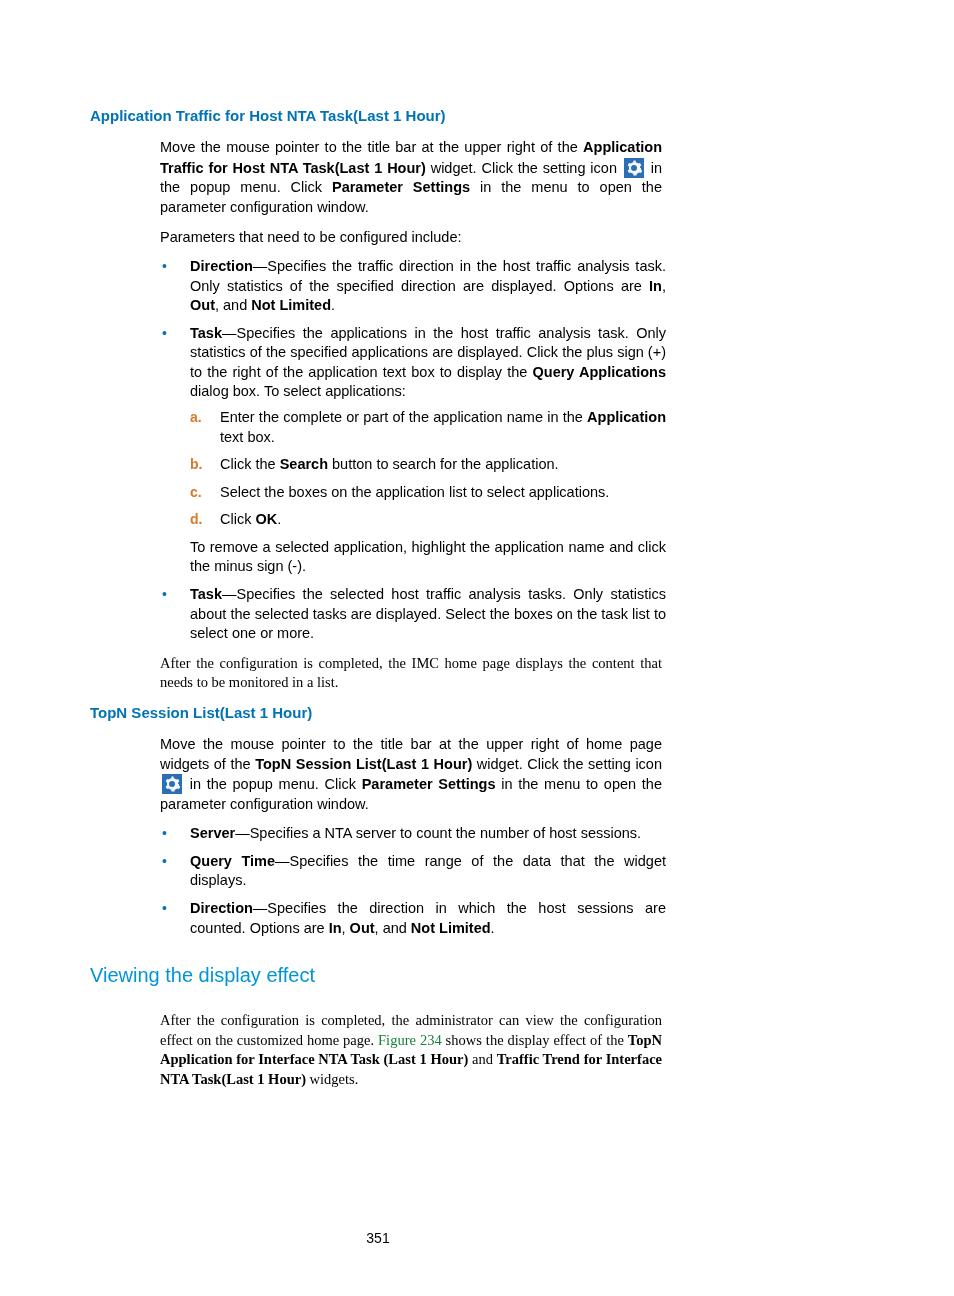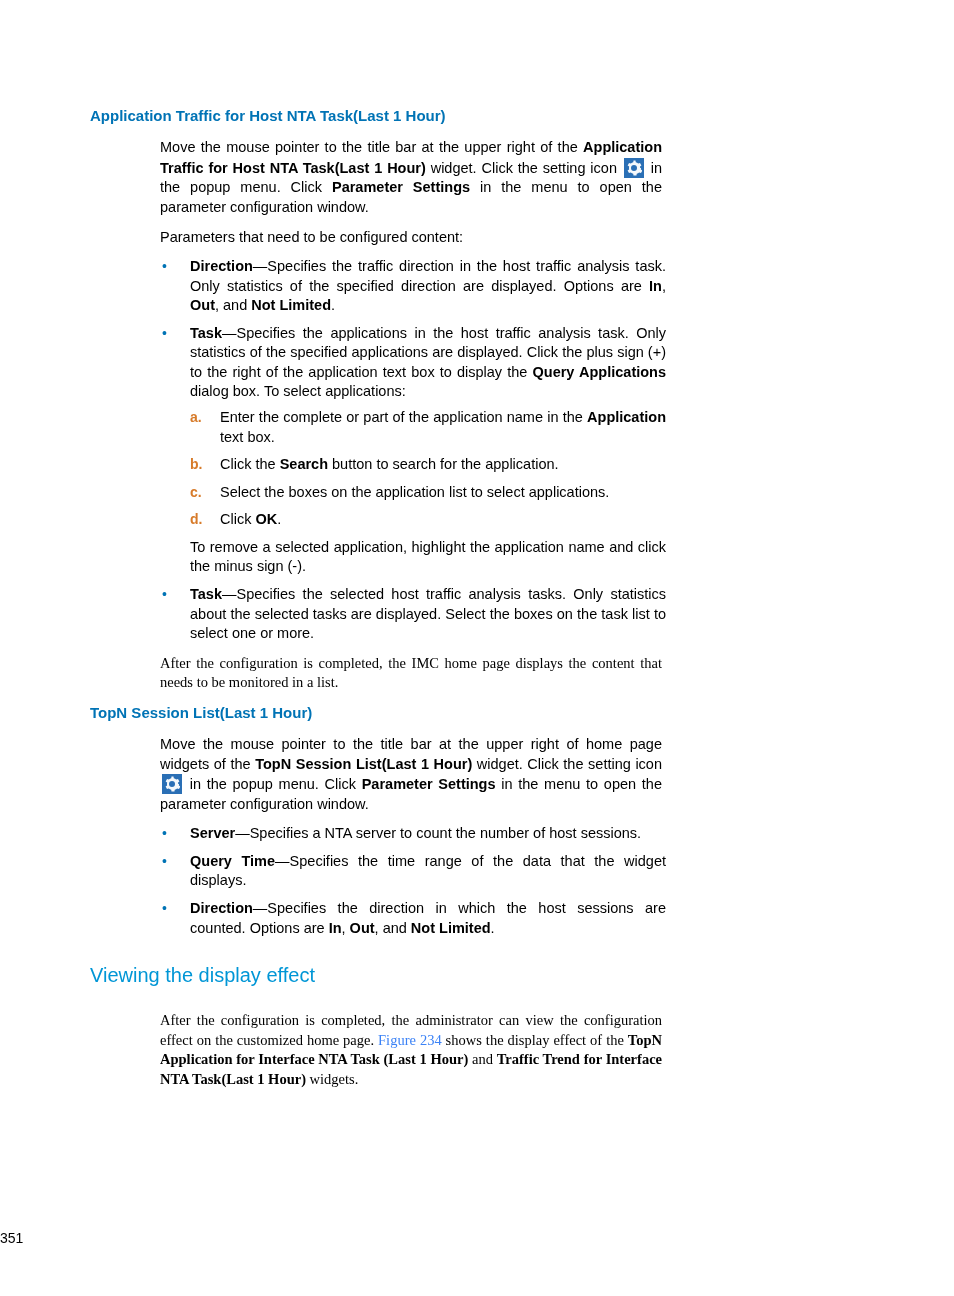--- a/index.html
+++ b/index.html
@@ -121,7 +121,7 @@
             </svg></span><span> in the popup menu. Click </span><strong>Parameter Settings</strong><span> in the menu to open the parameter configuration window.</span>
       </p>
 
-      <p class="para">Parameters that need to be configured content:</p>
+      <p class="para">Parameters that need to be configured include:</p>
 
       <ul class="bullets">
         <li>

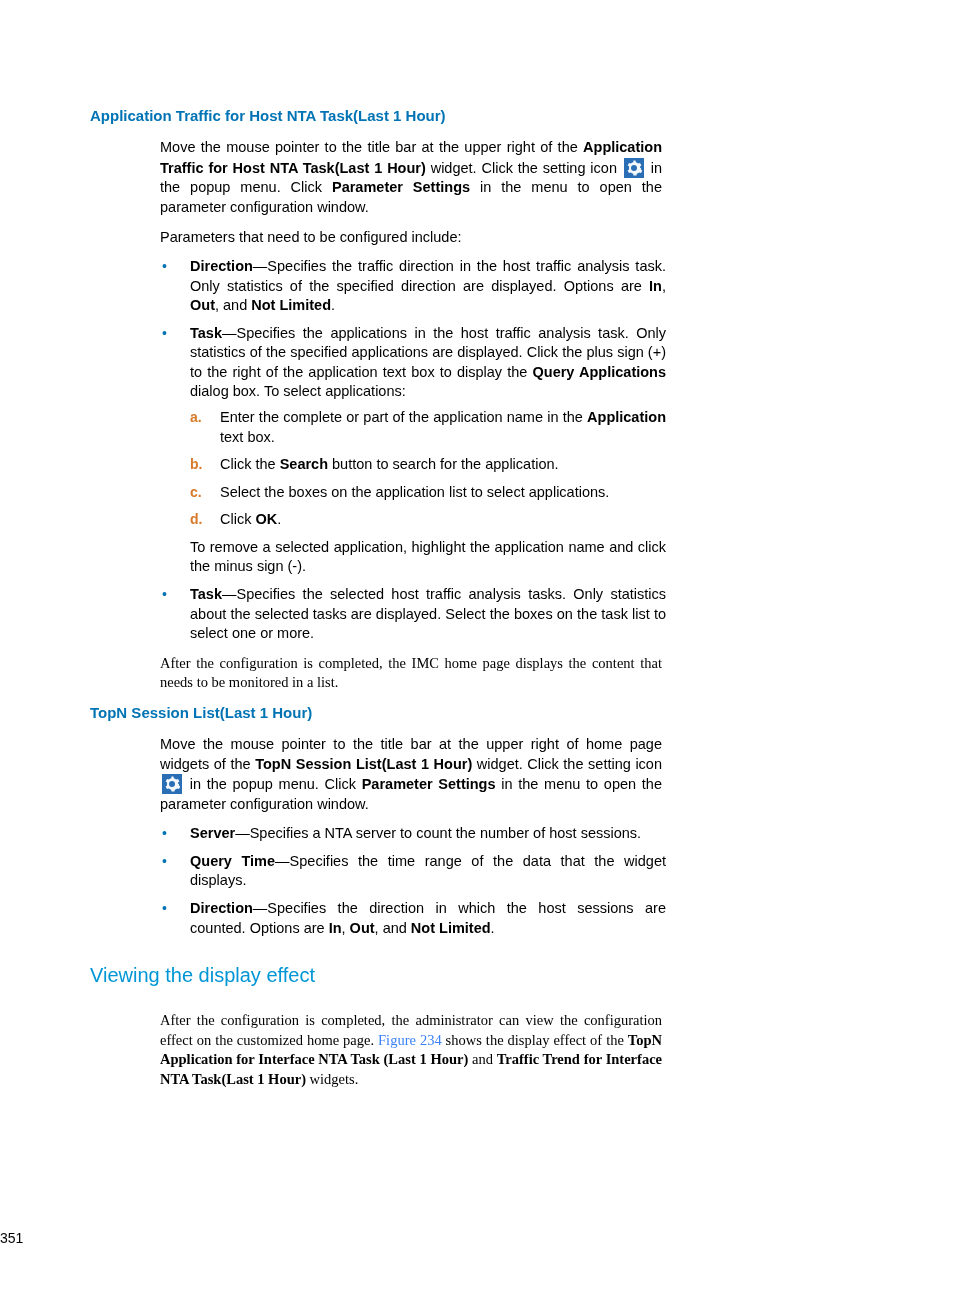--- a/index.html
+++ b/index.html
@@ -104,7 +104,7 @@
     text-align: left;
     font-size: 14px;
   }
-  .figure-link { color: #3b82f6; }
+  .figure-link { color: #15803d; }
 </style>
 </head>
 <body>

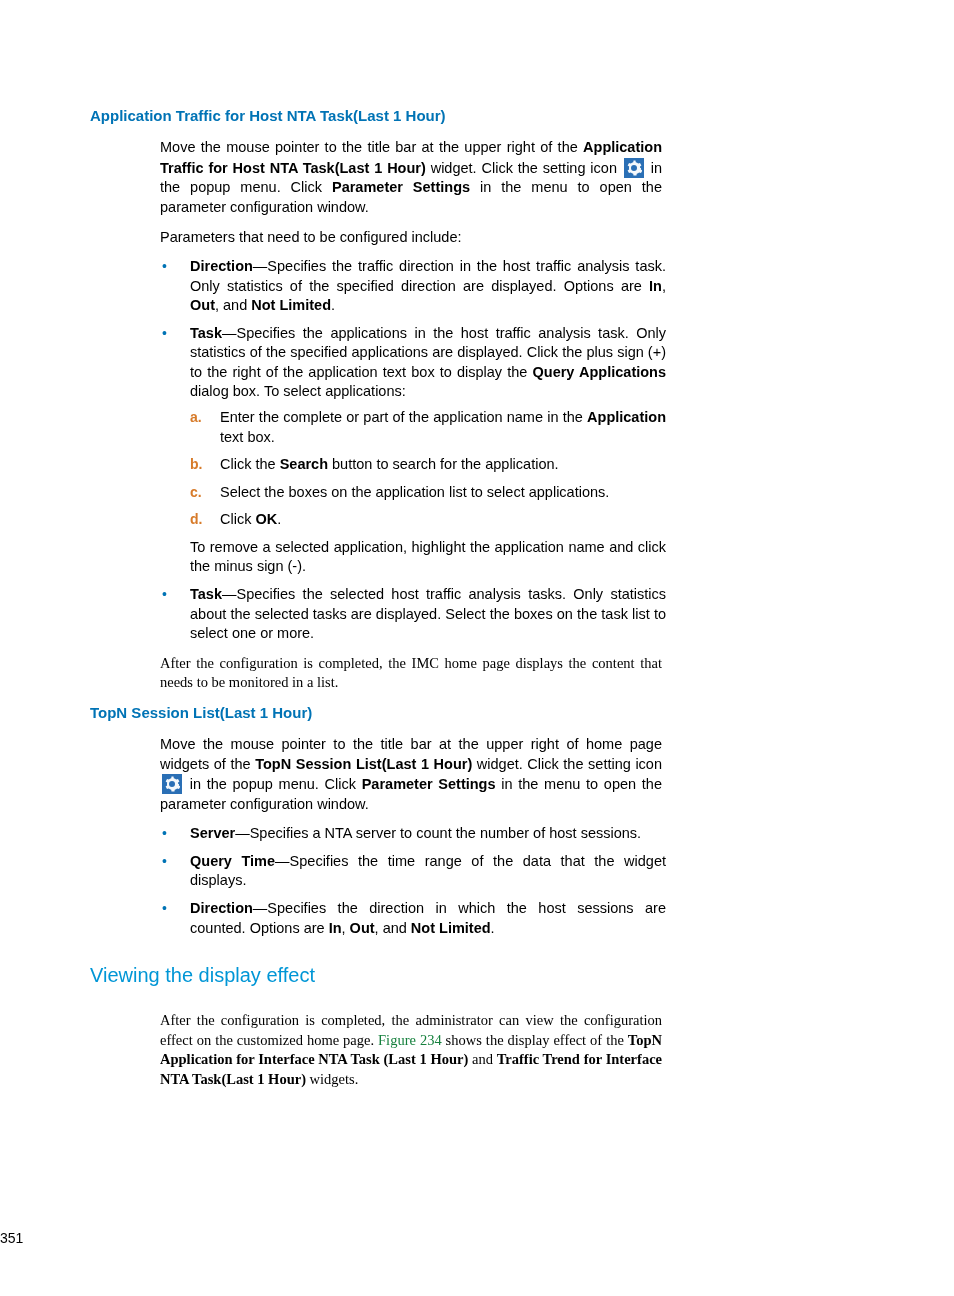--- a/index.html
+++ b/index.html
@@ -101,7 +101,7 @@
     bottom: 50px;
     left: 0;
     width: 100%;
-    text-align: left;
+    text-align: center;
     font-size: 14px;
   }
   .figure-link { color: #15803d; }

